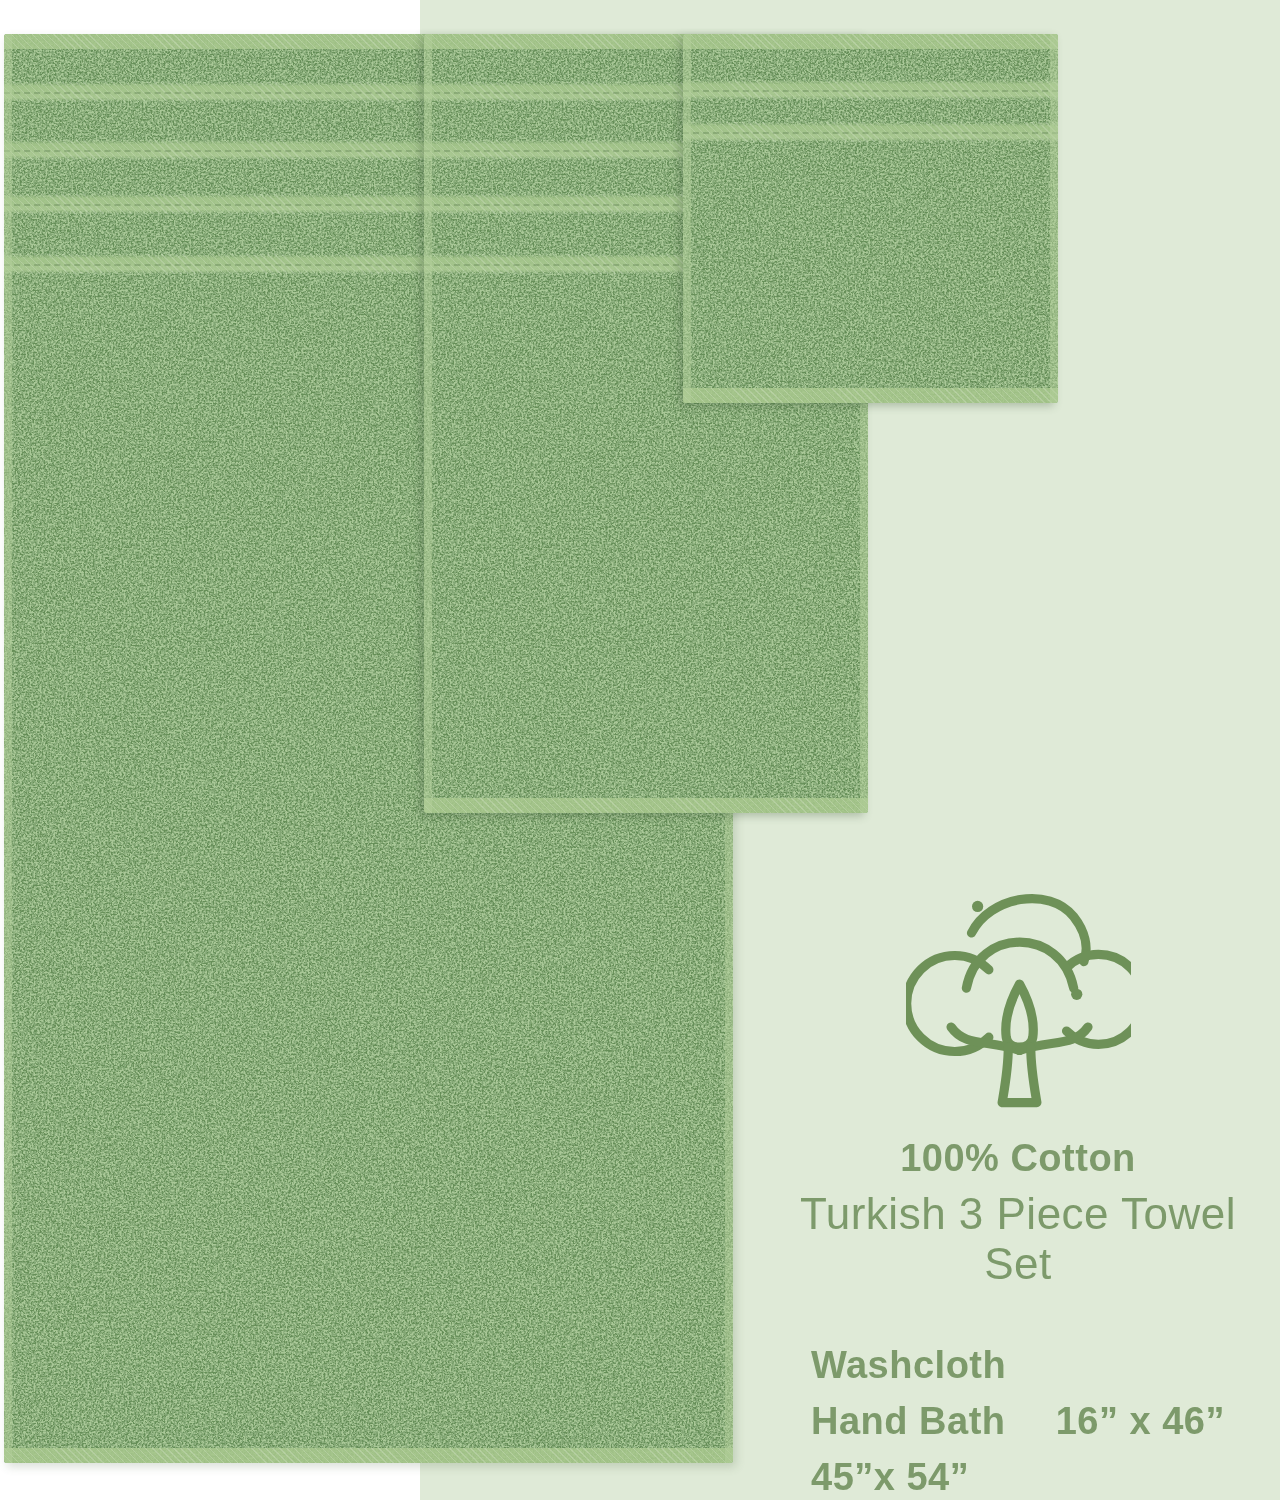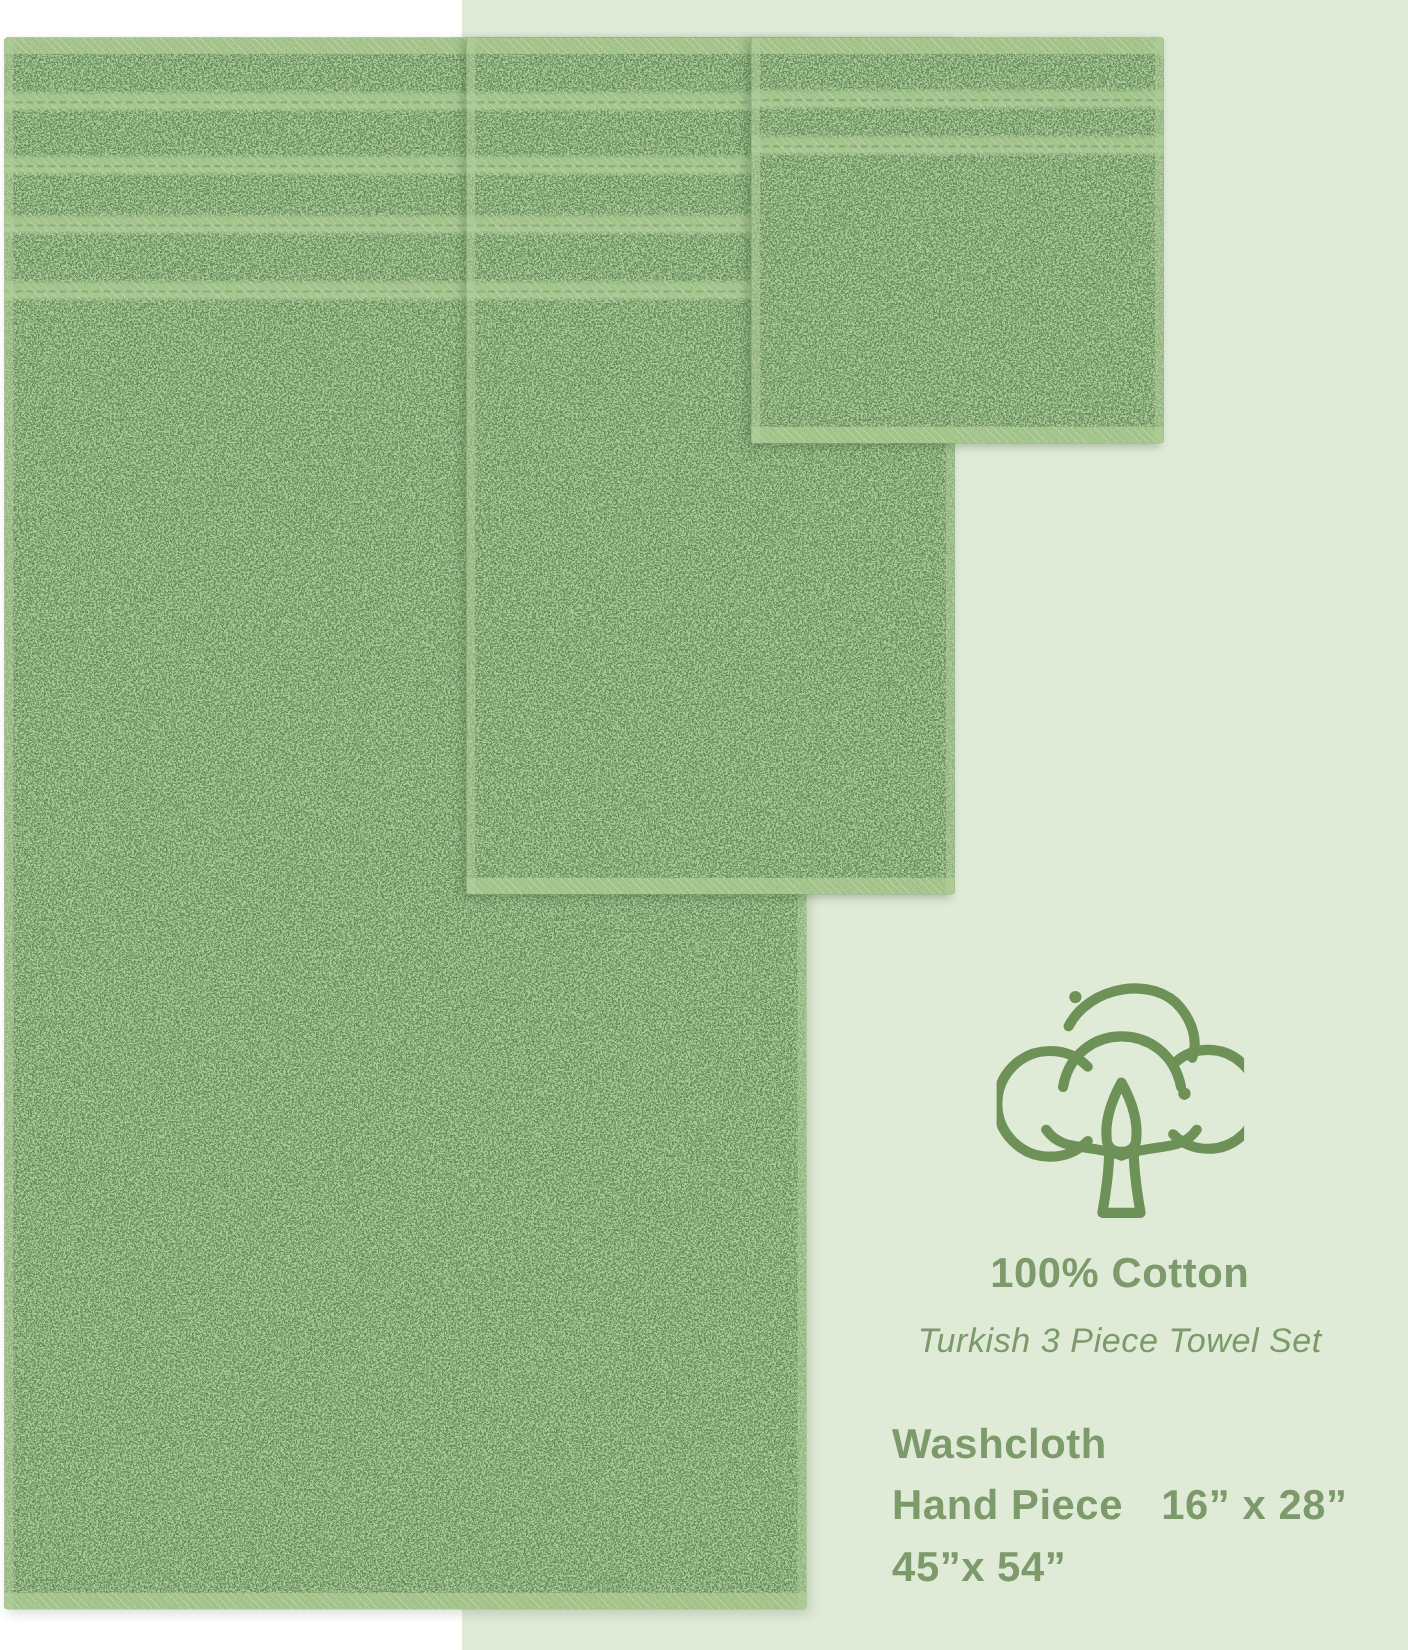--- a/index.html
+++ b/index.html
@@ -122,9 +122,8 @@
     letter-spacing: 0.5px;
   }
   .set-subtitle {
-    margin-top: 21px;
-    font-size: 31px;
-    font-style: italic;
+    margin-top: 9px;
+    font-size: 44px;
     font-weight: normal;
     letter-spacing: 0.5px;
   }

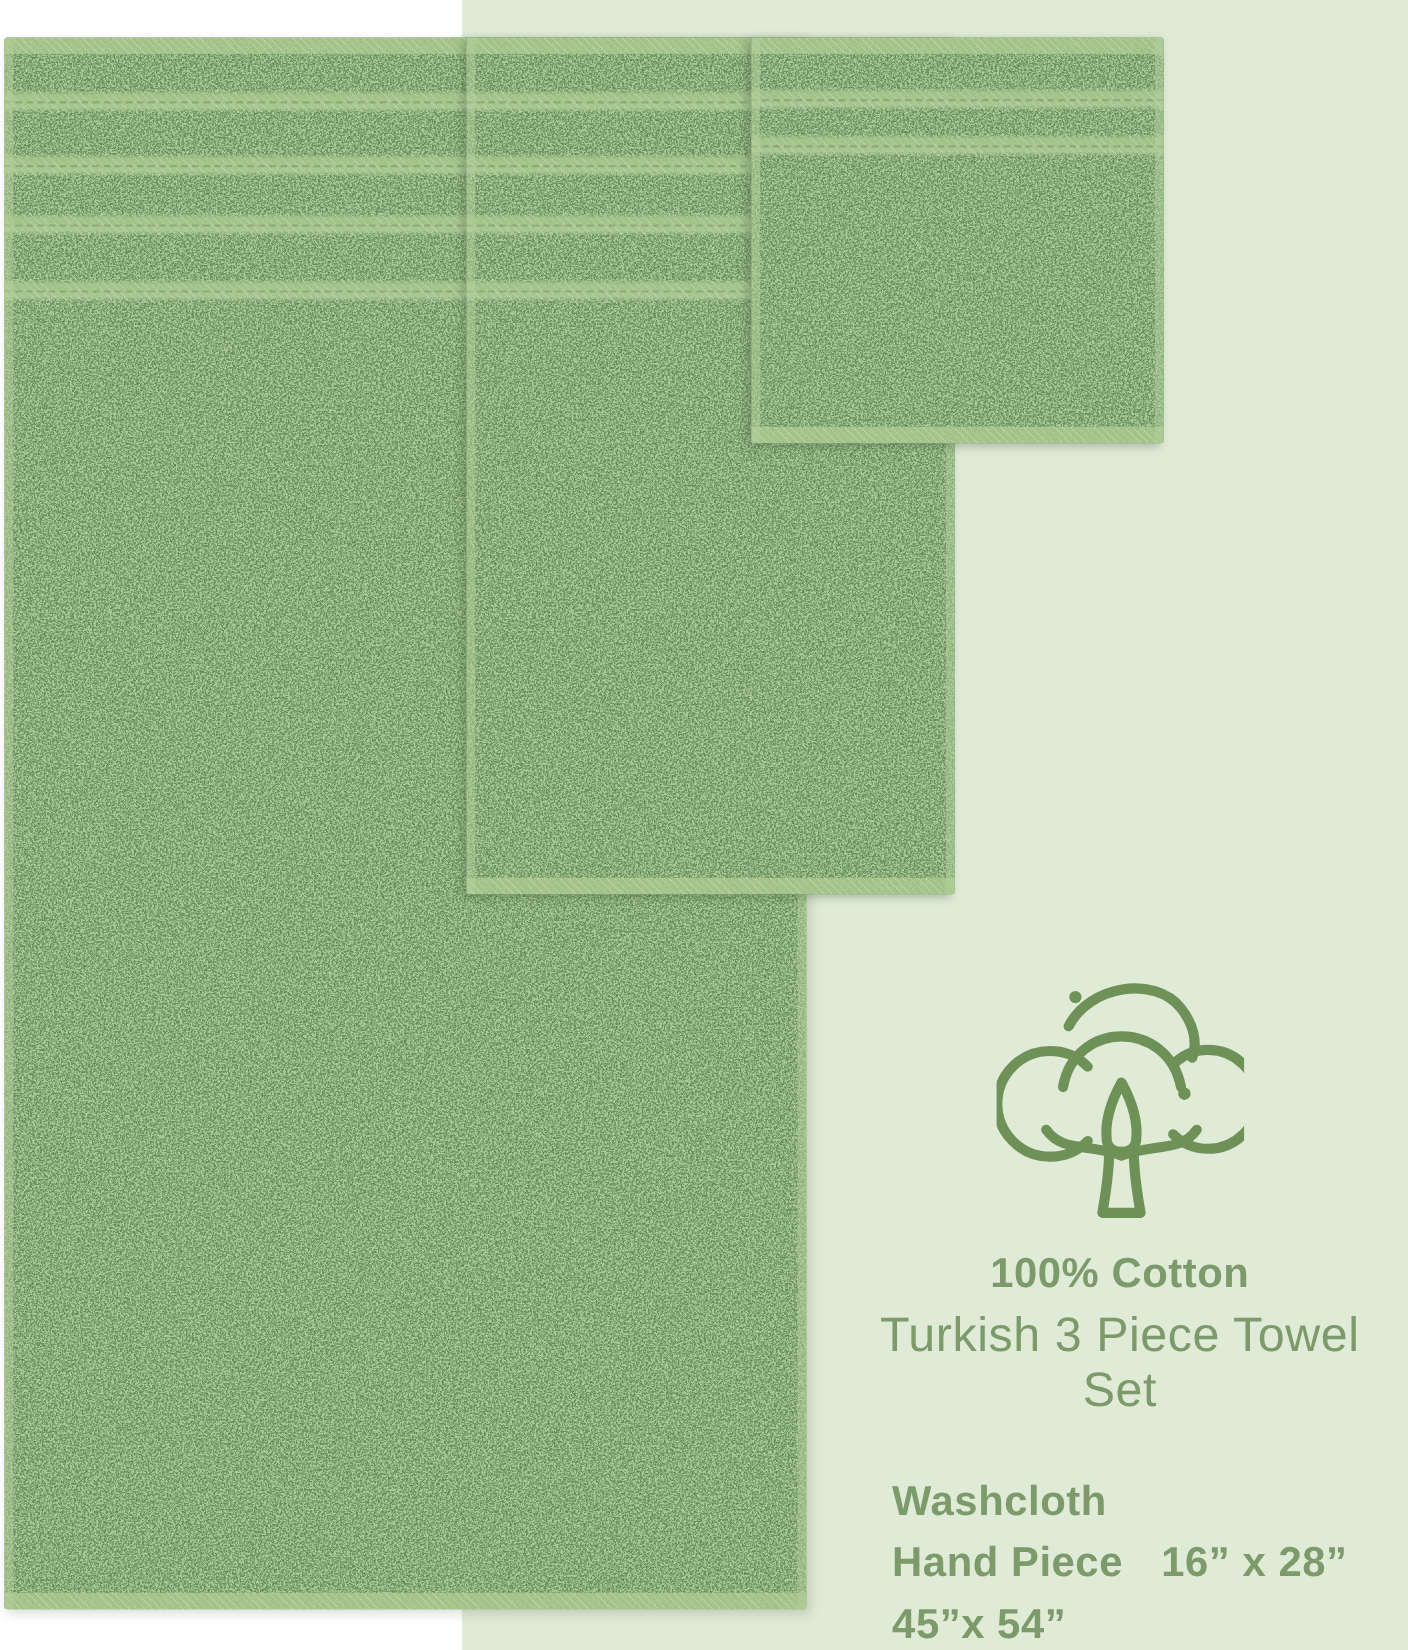--- a/index.html
+++ b/index.html
@@ -240,7 +240,7 @@
         <span>Washcloth</span>
       </div>
       <div class="size-row">
-        <span>Hand Piece</span>
+        <span>Hand Bath</span>
         <span>16” x 28”</span>
       </div>
       <div class="size-row">

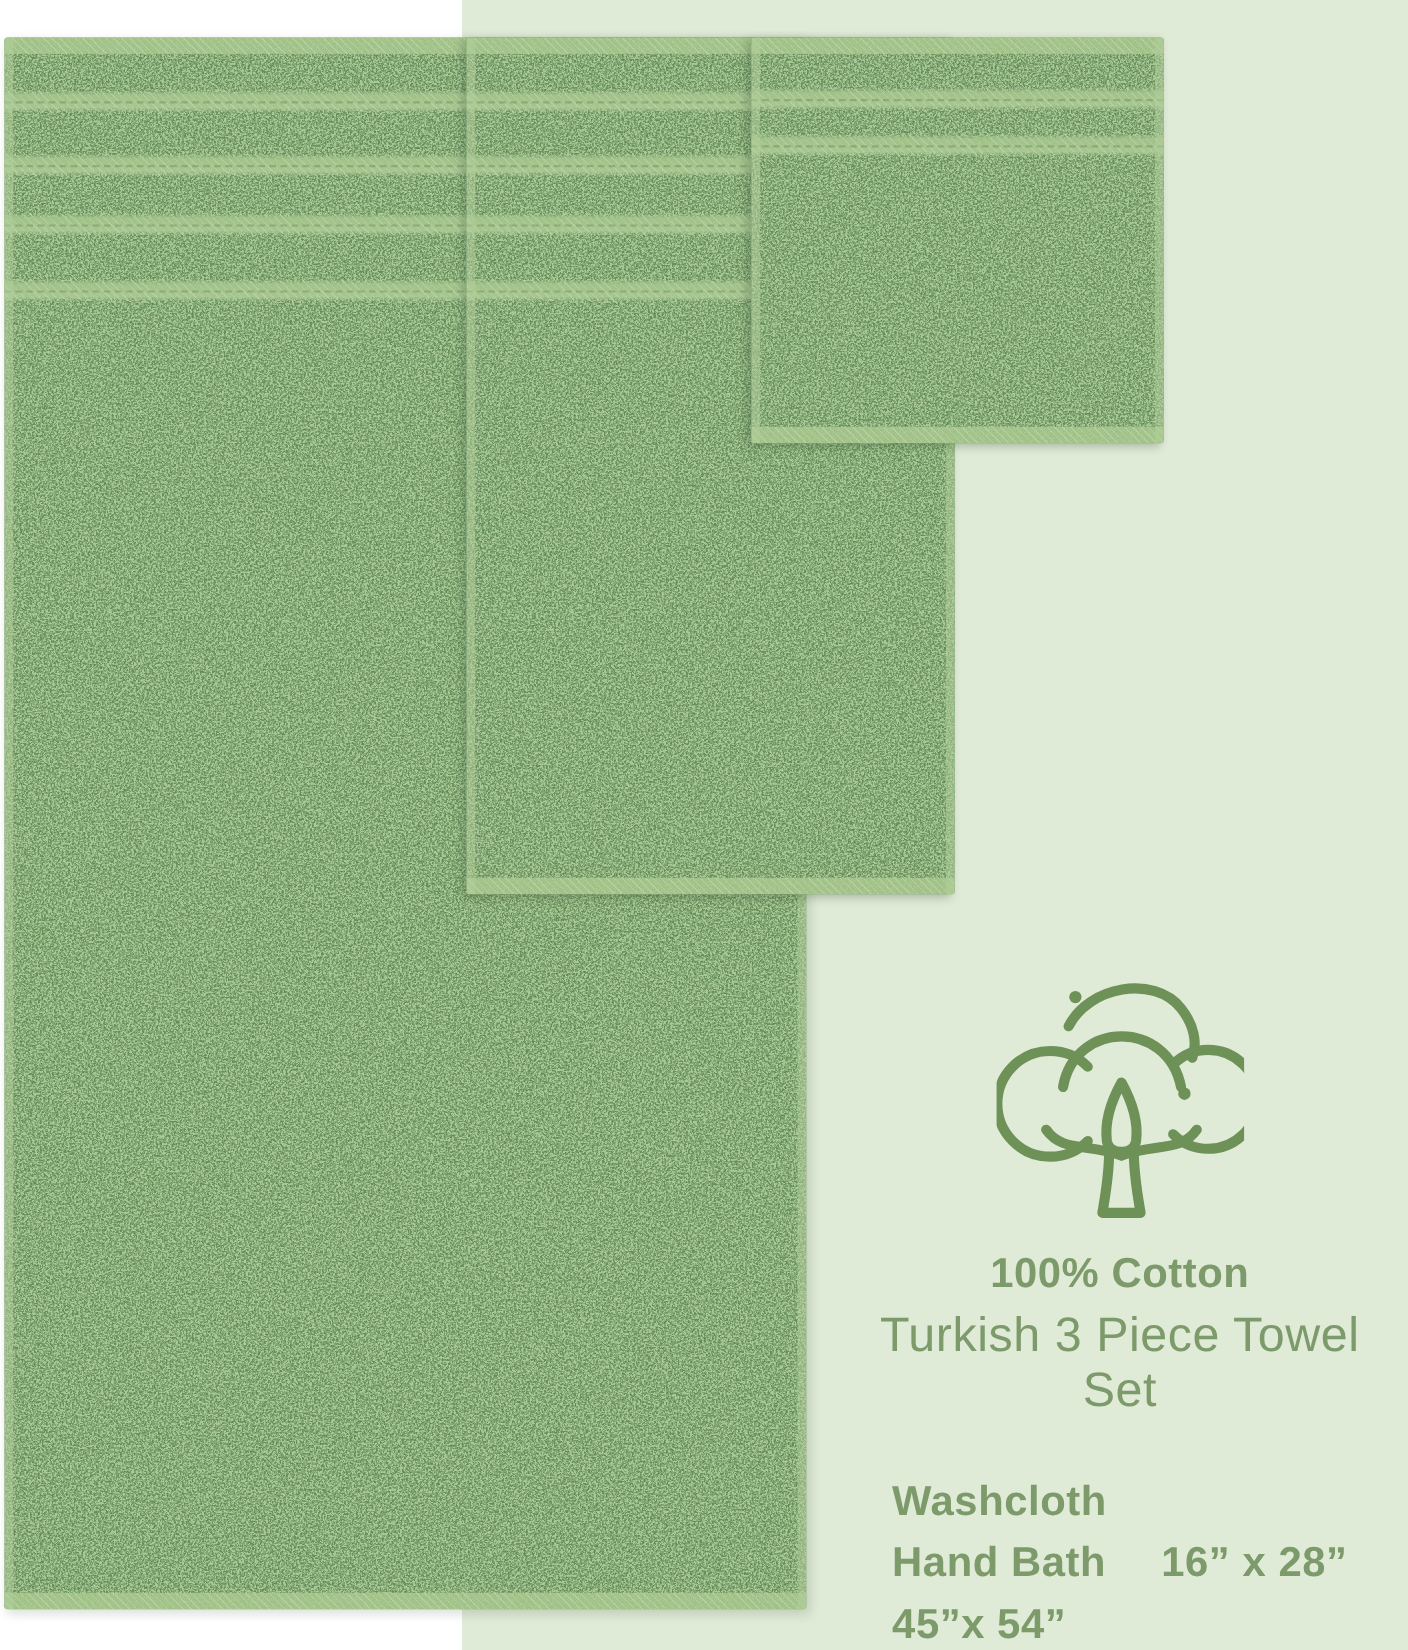--- a/index.html
+++ b/index.html
@@ -241,7 +241,7 @@
       </div>
       <div class="size-row">
         <span>Hand Bath</span>
-        <span>16” x 28”</span>
+        <span>16” x 46”</span>
       </div>
       <div class="size-row">
         <span>45”x 54”</span>

